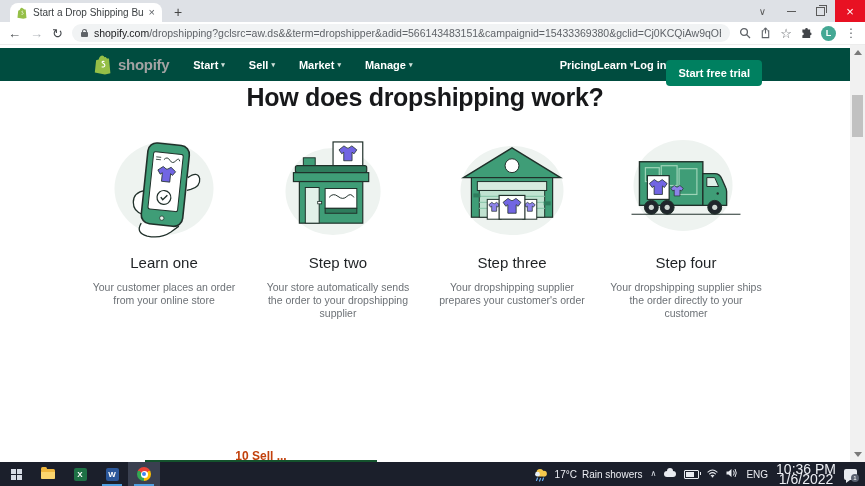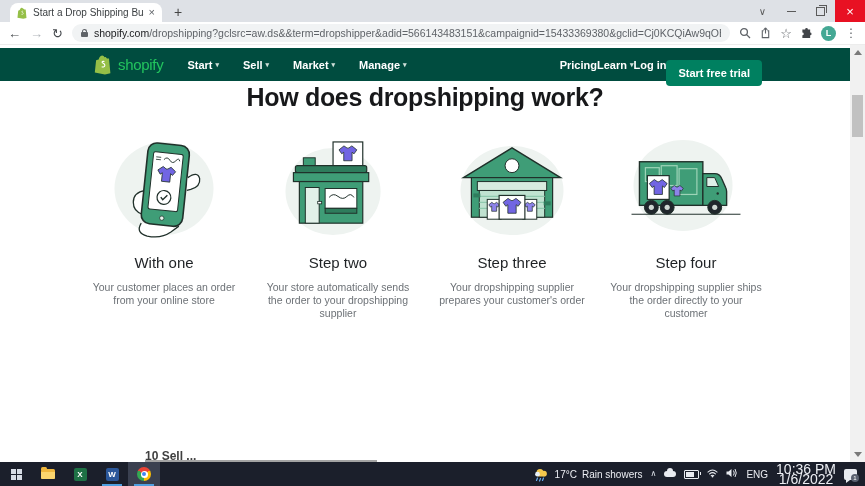--- a/index.html
+++ b/index.html
@@ -54,7 +54,7 @@
     display:flex;align-items:center;justify-content:space-between;padding:0 88px 0 94px;box-sizing:border-box;}
   .shopnav-left{display:flex;align-items:center;gap:24px;}
   .brand{display:flex;align-items:center;gap:5px;}
-  .brand-word{color:#22c55e;font-size:15px;font-weight:normal;letter-spacing:-0.3px;}
+  .brand-word{color:#a3a3a3;font-size:15px;font-weight:bold;letter-spacing:-0.3px;}
   .nav-link{display:flex;align-items:center;gap:3px;color:#fff;font-size:11px;font-weight:600;}
   .nav-caret{font-size:7px;color:#cfe0da;}
   .shopnav-right{display:flex;align-items:center;}

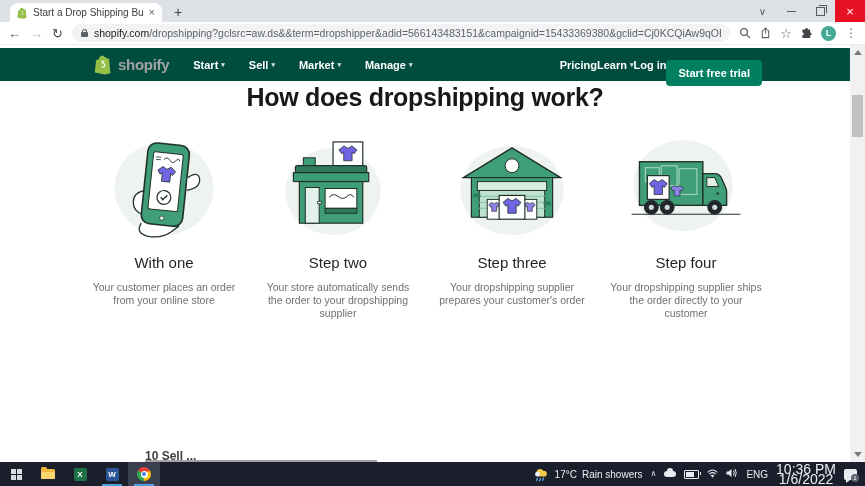--- a/index.html
+++ b/index.html
@@ -229,7 +229,7 @@
           </g>
           <path d="M99 42 q10 -7 12 1 q1 8 -9 11 l-4 1" fill="#fff" stroke="#20302a" stroke-width="1.3"></path>
         </svg>
-        <div class="step-title">With one</div>
+        <div class="step-title">Learn one</div>
         <div class="step-desc">Your customer places an order from your online store</div>
       </div>
 

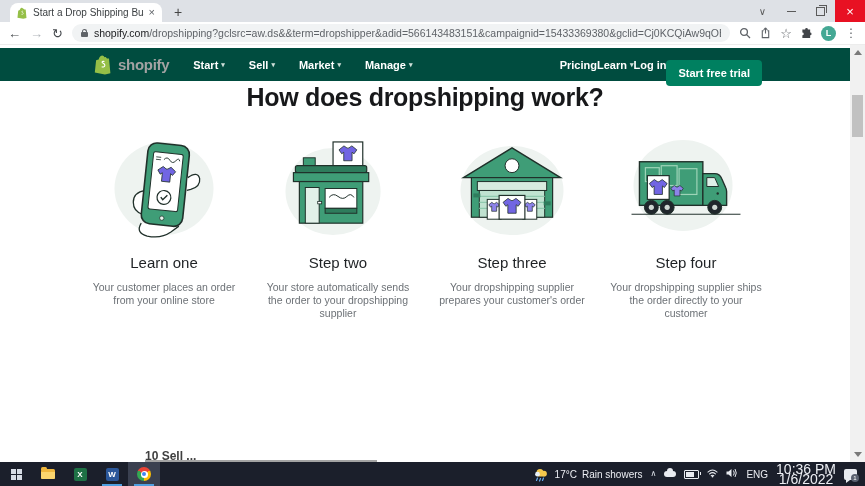--- a/index.html
+++ b/index.html
@@ -74,7 +74,7 @@
   .step-desc{margin-top:10px;font-size:10.5px;line-height:13px;color:#6c7176;padding:0 8px;}
 
   .clipped{position:absolute;left:145px;top:404px;width:232px;height:11px;overflow:hidden;
-    border-bottom:2px solid #a3a3a3;font-size:12px;font-weight:bold;color:#404040;line-height:14px;}
+    border-bottom:2px solid #14532d;text-align:center;font-size:12px;font-weight:bold;color:#c2410c;line-height:14px;}
 
   
   .taskbar{position:absolute;top:462px;left:0;width:865px;height:24px;background:#1b1f2b;

